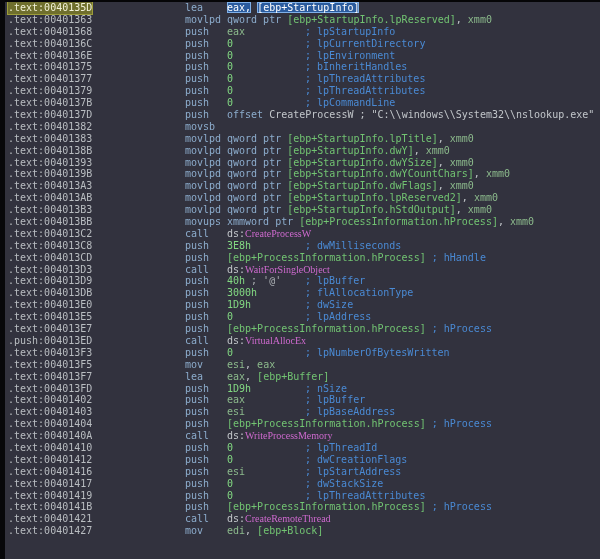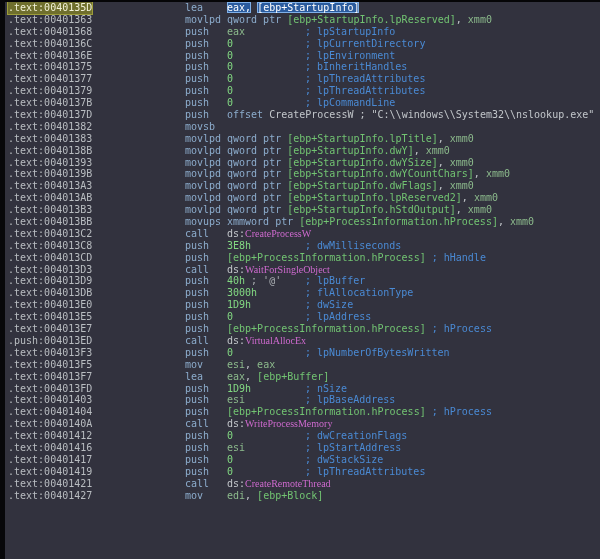--- a/index.html
+++ b/index.html
@@ -70,6 +70,7 @@
       <div class="line"><span class="addr-cell"><span class="addr-text">.text:004013F5</span></span><span class="mnem">mov</span><span class="ops"><span class="t-reg">esi</span><span class="t-pl">, </span><span class="t-reg">eax</span></span></div>
       <div class="line"><span class="addr-cell"><span class="addr-text">.text:004013F7</span></span><span class="mnem">lea</span><span class="ops"><span class="t-reg">eax</span><span class="t-pl">, </span><span class="t-var">[ebp+Buffer]</span></span></div>
       <div class="line"><span class="addr-cell"><span class="addr-text">.text:004013FD</span></span><span class="mnem">push</span><span class="ops"><span class="t-num">1D9h</span></span><span class="cmt">; nSize</span></div>
+      <div class="line"><span class="addr-cell"><span class="addr-text">.text:00401402</span></span><span class="mnem">push</span><span class="ops"><span class="t-reg">eax</span></span><span class="cmt">; lpBuffer</span></div>
       <div class="line"><span class="addr-cell"><span class="addr-text">.text:00401403</span></span><span class="mnem">push</span><span class="ops"><span class="t-reg">esi</span></span><span class="cmt">; lpBaseAddress</span></div>
       <div class="line"><span class="addr-cell"><span class="addr-text">.text:00401404</span></span><span class="mnem">push</span><span class="ops"><span class="t-var">[ebp+ProcessInformation.hProcess]</span><span class="t-pl"> </span></span><span class="cmt">; hProcess</span></div>
       <div class="line"><span class="addr-cell"><span class="addr-text">.text:0040140A</span></span><span class="mnem">call</span><span class="ops"><span class="t-pl">ds:</span><span class="t-imp">WriteProcessMemory</span></span></div>

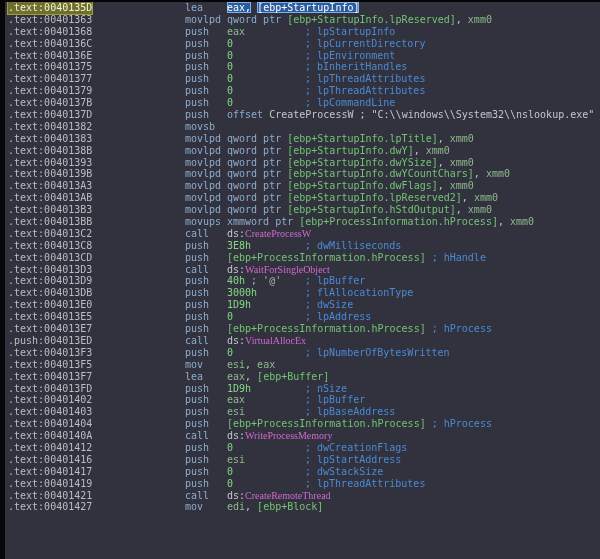--- a/index.html
+++ b/index.html
@@ -74,6 +74,7 @@
       <div class="line"><span class="addr-cell"><span class="addr-text">.text:00401403</span></span><span class="mnem">push</span><span class="ops"><span class="t-reg">esi</span></span><span class="cmt">; lpBaseAddress</span></div>
       <div class="line"><span class="addr-cell"><span class="addr-text">.text:00401404</span></span><span class="mnem">push</span><span class="ops"><span class="t-var">[ebp+ProcessInformation.hProcess]</span><span class="t-pl"> </span></span><span class="cmt">; hProcess</span></div>
       <div class="line"><span class="addr-cell"><span class="addr-text">.text:0040140A</span></span><span class="mnem">call</span><span class="ops"><span class="t-pl">ds:</span><span class="t-imp">WriteProcessMemory</span></span></div>
+      <div class="line"><span class="addr-cell"><span class="addr-text">.text:00401410</span></span><span class="mnem">push</span><span class="ops"><span class="t-num">0</span></span><span class="cmt">; lpThreadId</span></div>
       <div class="line"><span class="addr-cell"><span class="addr-text">.text:00401412</span></span><span class="mnem">push</span><span class="ops"><span class="t-num">0</span></span><span class="cmt">; dwCreationFlags</span></div>
       <div class="line"><span class="addr-cell"><span class="addr-text">.text:00401416</span></span><span class="mnem">push</span><span class="ops"><span class="t-reg">esi</span></span><span class="cmt">; lpStartAddress</span></div>
       <div class="line"><span class="addr-cell"><span class="addr-text">.text:00401417</span></span><span class="mnem">push</span><span class="ops"><span class="t-num">0</span></span><span class="cmt">; dwStackSize</span></div>

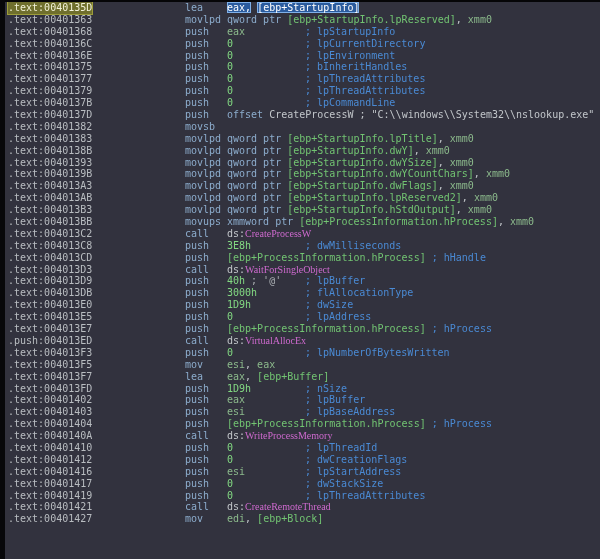--- a/index.html
+++ b/index.html
@@ -79,6 +79,7 @@
       <div class="line"><span class="addr-cell"><span class="addr-text">.text:00401416</span></span><span class="mnem">push</span><span class="ops"><span class="t-reg">esi</span></span><span class="cmt">; lpStartAddress</span></div>
       <div class="line"><span class="addr-cell"><span class="addr-text">.text:00401417</span></span><span class="mnem">push</span><span class="ops"><span class="t-num">0</span></span><span class="cmt">; dwStackSize</span></div>
       <div class="line"><span class="addr-cell"><span class="addr-text">.text:00401419</span></span><span class="mnem">push</span><span class="ops"><span class="t-num">0</span></span><span class="cmt">; lpThreadAttributes</span></div>
+      <div class="line"><span class="addr-cell"><span class="addr-text">.text:0040141B</span></span><span class="mnem">push</span><span class="ops"><span class="t-var">[ebp+ProcessInformation.hProcess]</span><span class="t-pl"> </span></span><span class="cmt">; hProcess</span></div>
       <div class="line"><span class="addr-cell"><span class="addr-text">.text:00401421</span></span><span class="mnem">call</span><span class="ops"><span class="t-pl">ds:</span><span class="t-imp">CreateRemoteThread</span></span></div>
       <div class="line"><span class="addr-cell"><span class="addr-text">.text:00401427</span></span><span class="mnem">mov</span><span class="ops"><span class="t-reg">edi</span><span class="t-pl">, </span><span class="t-var">[ebp+Block]</span></span></div>
     </div>

